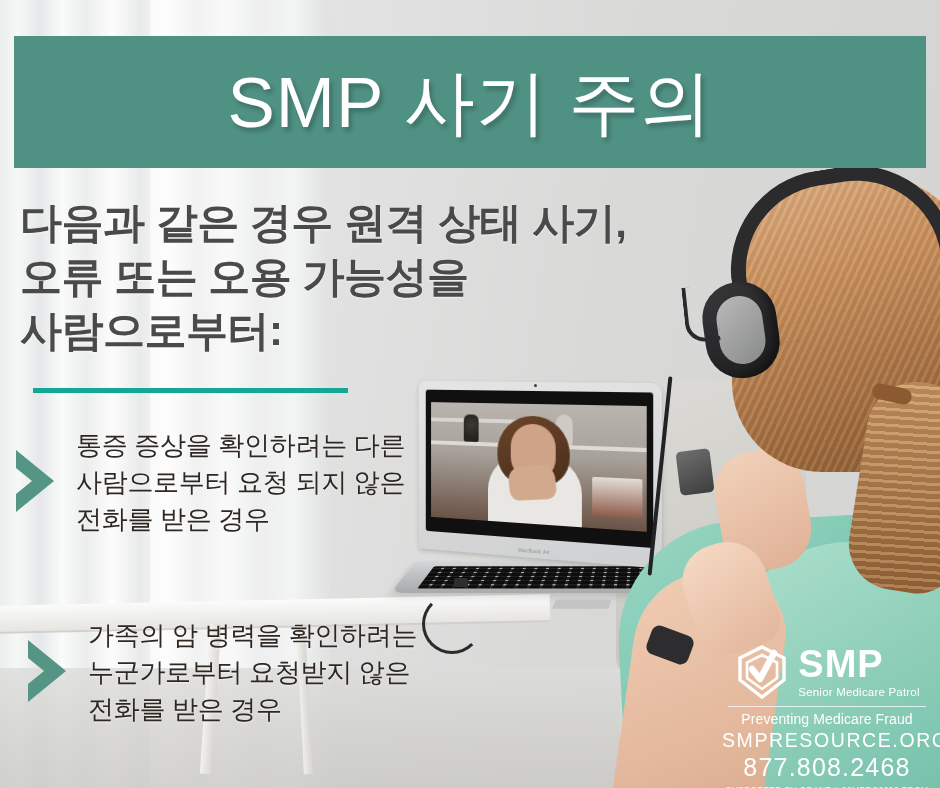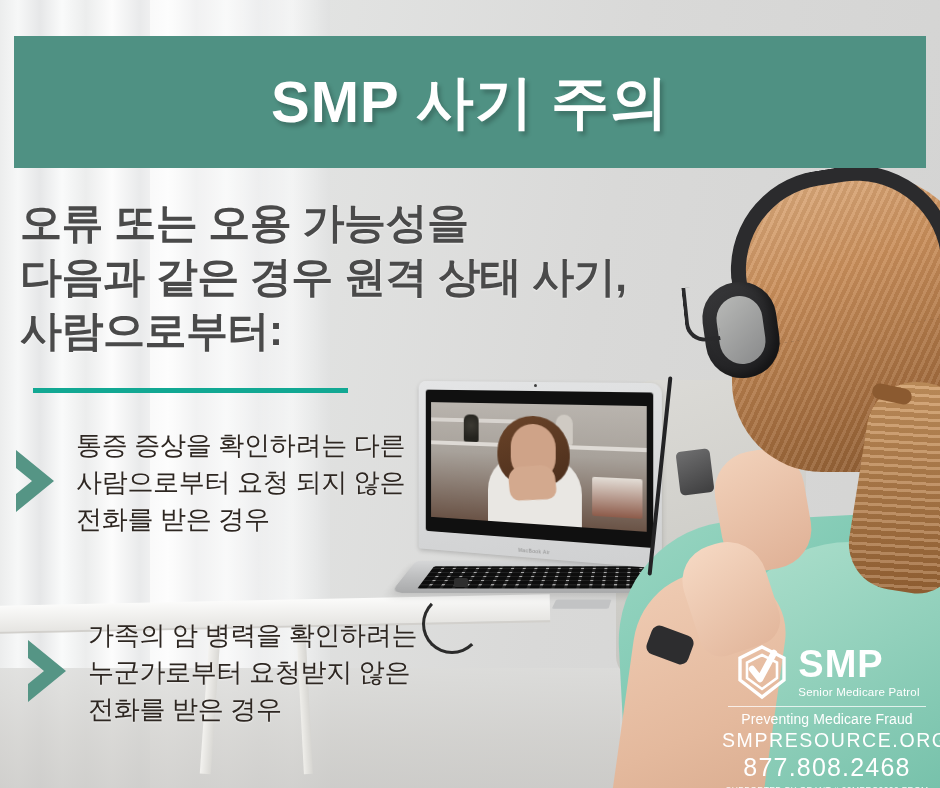--- a/index.html
+++ b/index.html
@@ -344,8 +344,8 @@
   }
   .banner-title {
     color: #ffffff;
-    font-size: 58px;
-    font-weight: bold;
+    font-size: 71px;
+    font-weight: normal;
     letter-spacing: 1px;
     line-height: 1;
     text-shadow: 3px 4px 4px rgba(0,0,0,.22);

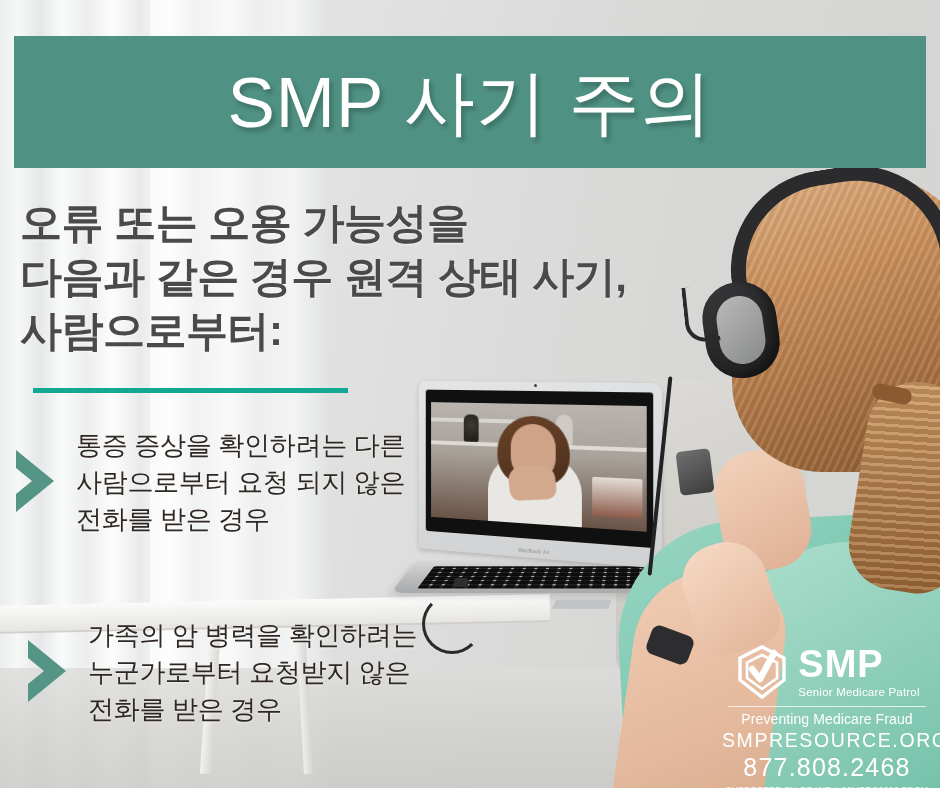--- a/index.html
+++ b/index.html
@@ -516,8 +516,8 @@
   </div>
 
   <div class="headline">
+    <span class="headline-line">다음과 같은 경우 원격 상태 사기,</span>
     <span class="headline-line">오류 또는 오용 가능성을</span>
-    <span class="headline-line">다음과 같은 경우 원격 상태 사기,</span>
     <span class="headline-line">사람으로부터:</span>
   </div>
 

